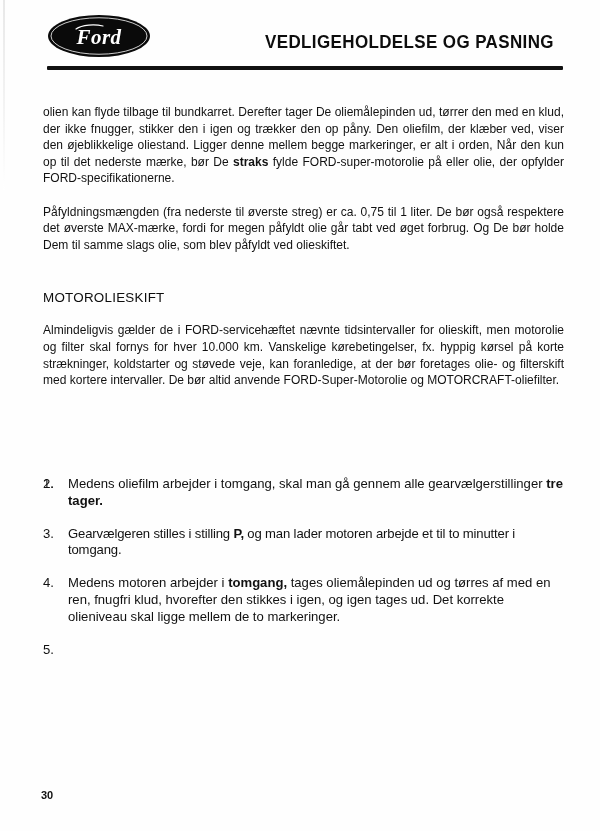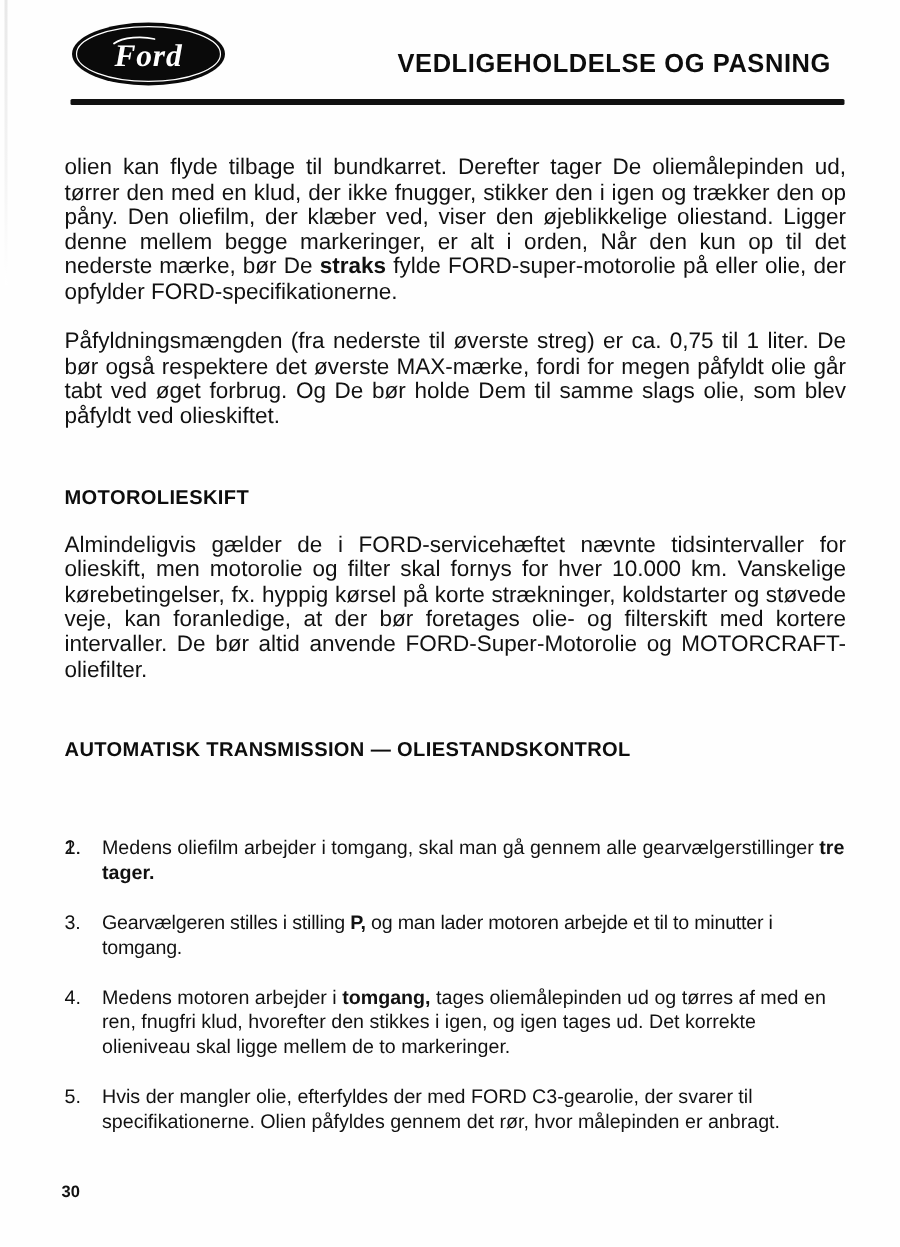--- a/index.html
+++ b/index.html
@@ -78,7 +78,7 @@
 
   p.para {
     margin: 0 0 0 0;
-    font-size: 15px;
+    font-size: 12px;
     line-height: 16.6px;
     color: #111111;
     text-align: justify;

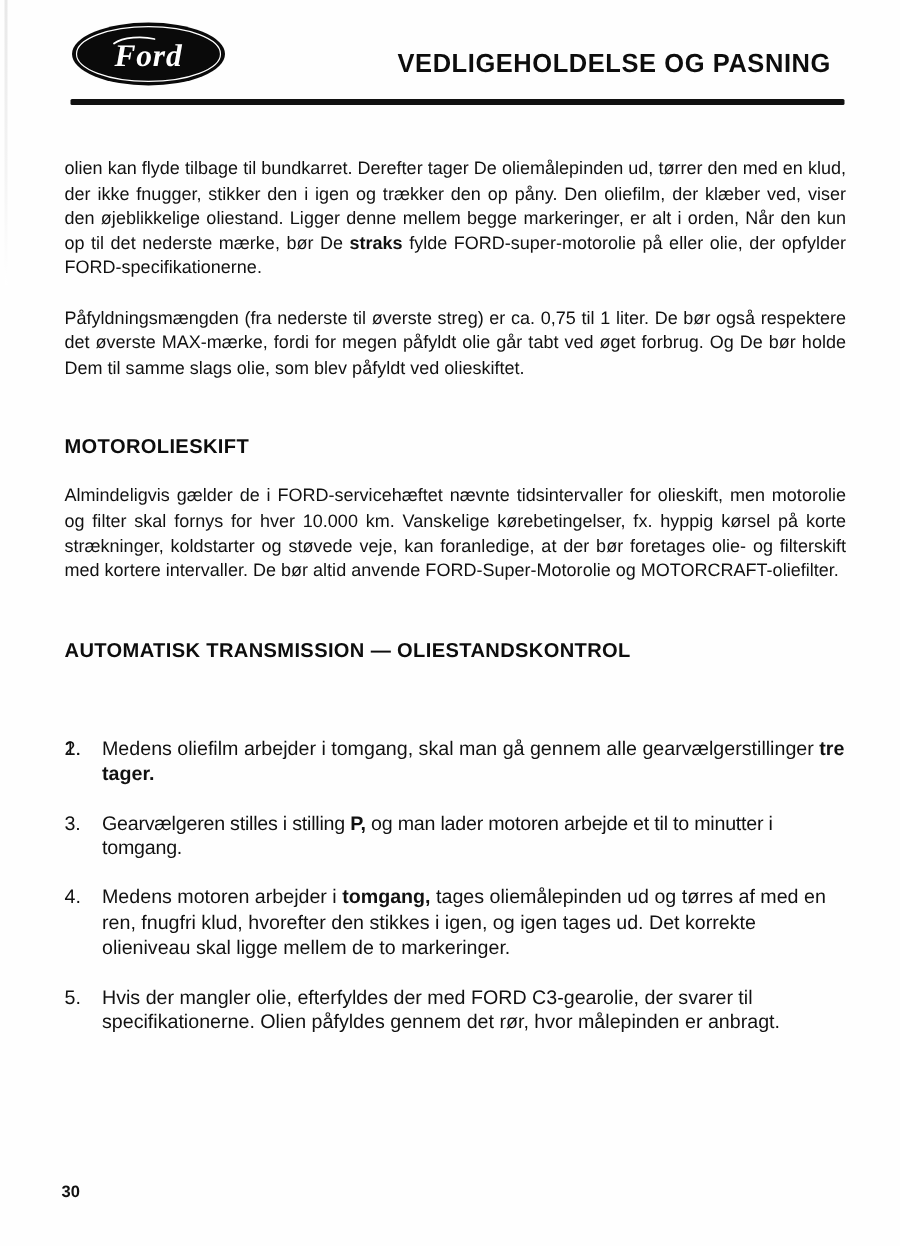--- a/index.html
+++ b/index.html
@@ -92,7 +92,7 @@
   h2.section-heading {
     margin: 0;
     font-size: 13.4px;
-    font-weight: bold;
+    font-weight: normal;
     letter-spacing: 0.25px;
     color: #0d0d0d;
   }

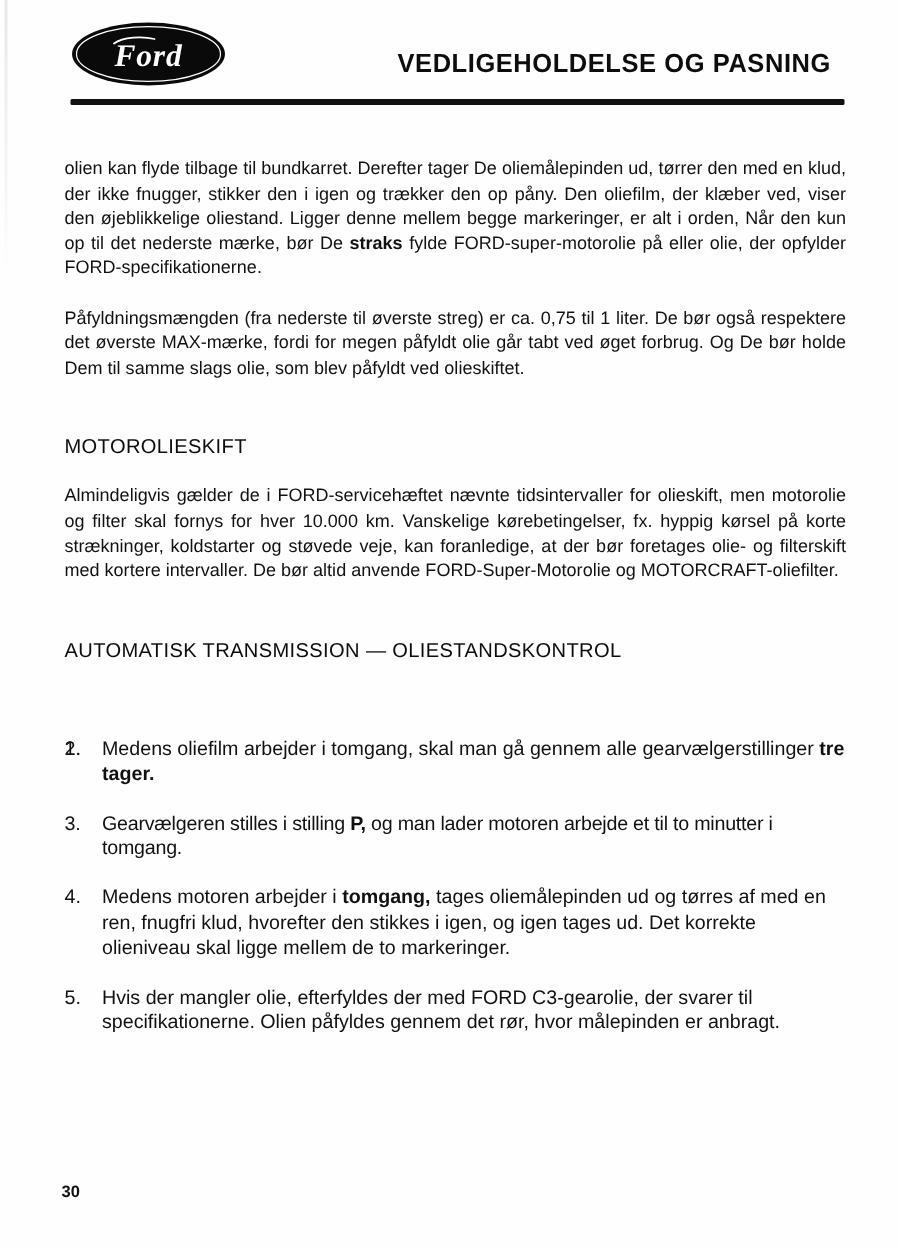--- a/index.html
+++ b/index.html
@@ -177,7 +177,6 @@
 
     <div class="spacer-section"></div>
 
-    <h2 class="section-heading">AUTOMATISK TRANSMISSION — OLIESTANDSKONTROL</h2>
 
     <div class="spacer-small"></div>
 

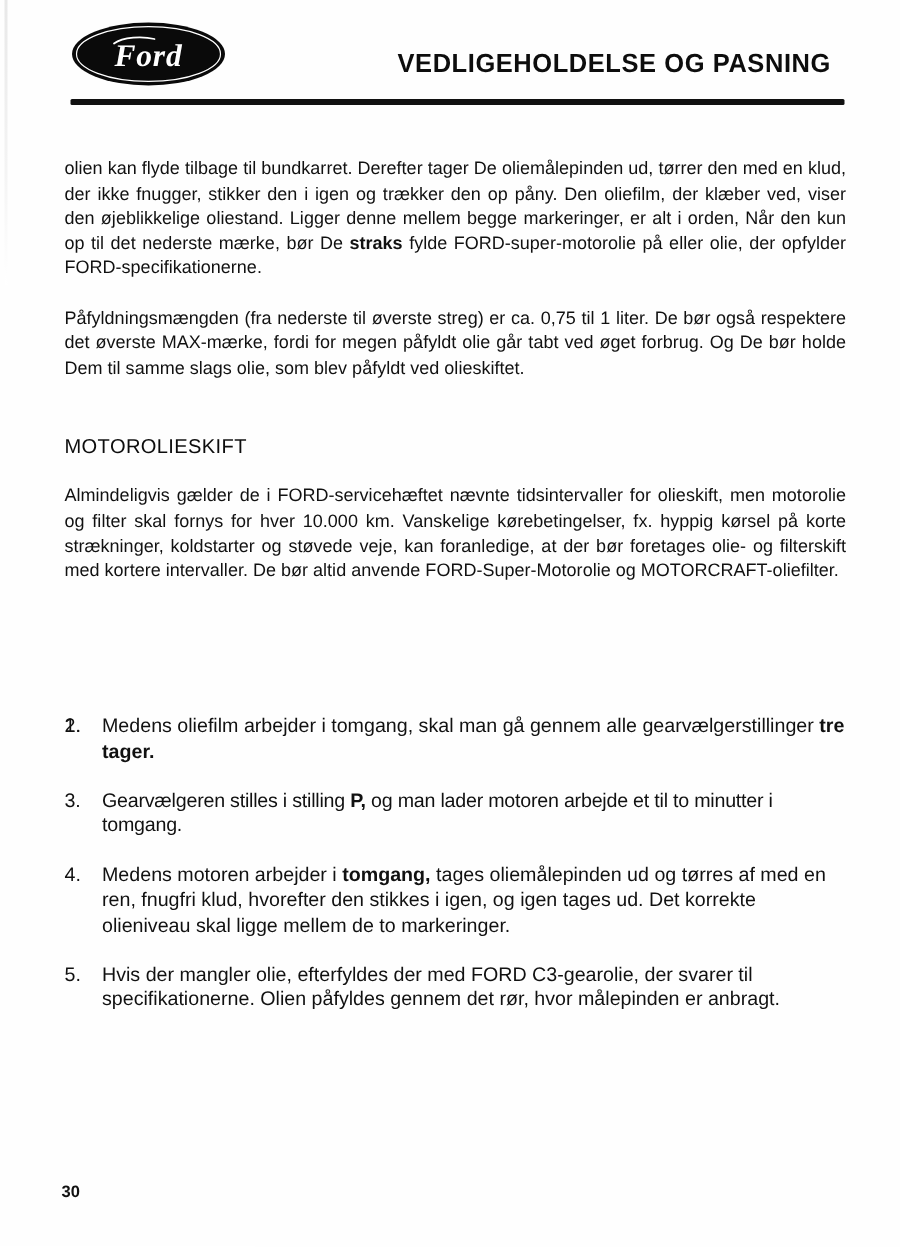--- a/index.html
+++ b/index.html
@@ -202,7 +202,7 @@
       </li>
 
       <li class="step">
-        <span class="num">5.</span><span>Hvis der mangler olie, efterfyldes der med FORD C3-gearolie, der svarer til specifikationerne. Olien påfyldes gennem det rør, hvor målepinden er anbragt.</span><b></b><span></span>
+        <span class="num">5.</span><b></b><span></span>
       </li>
 
     </ol>

